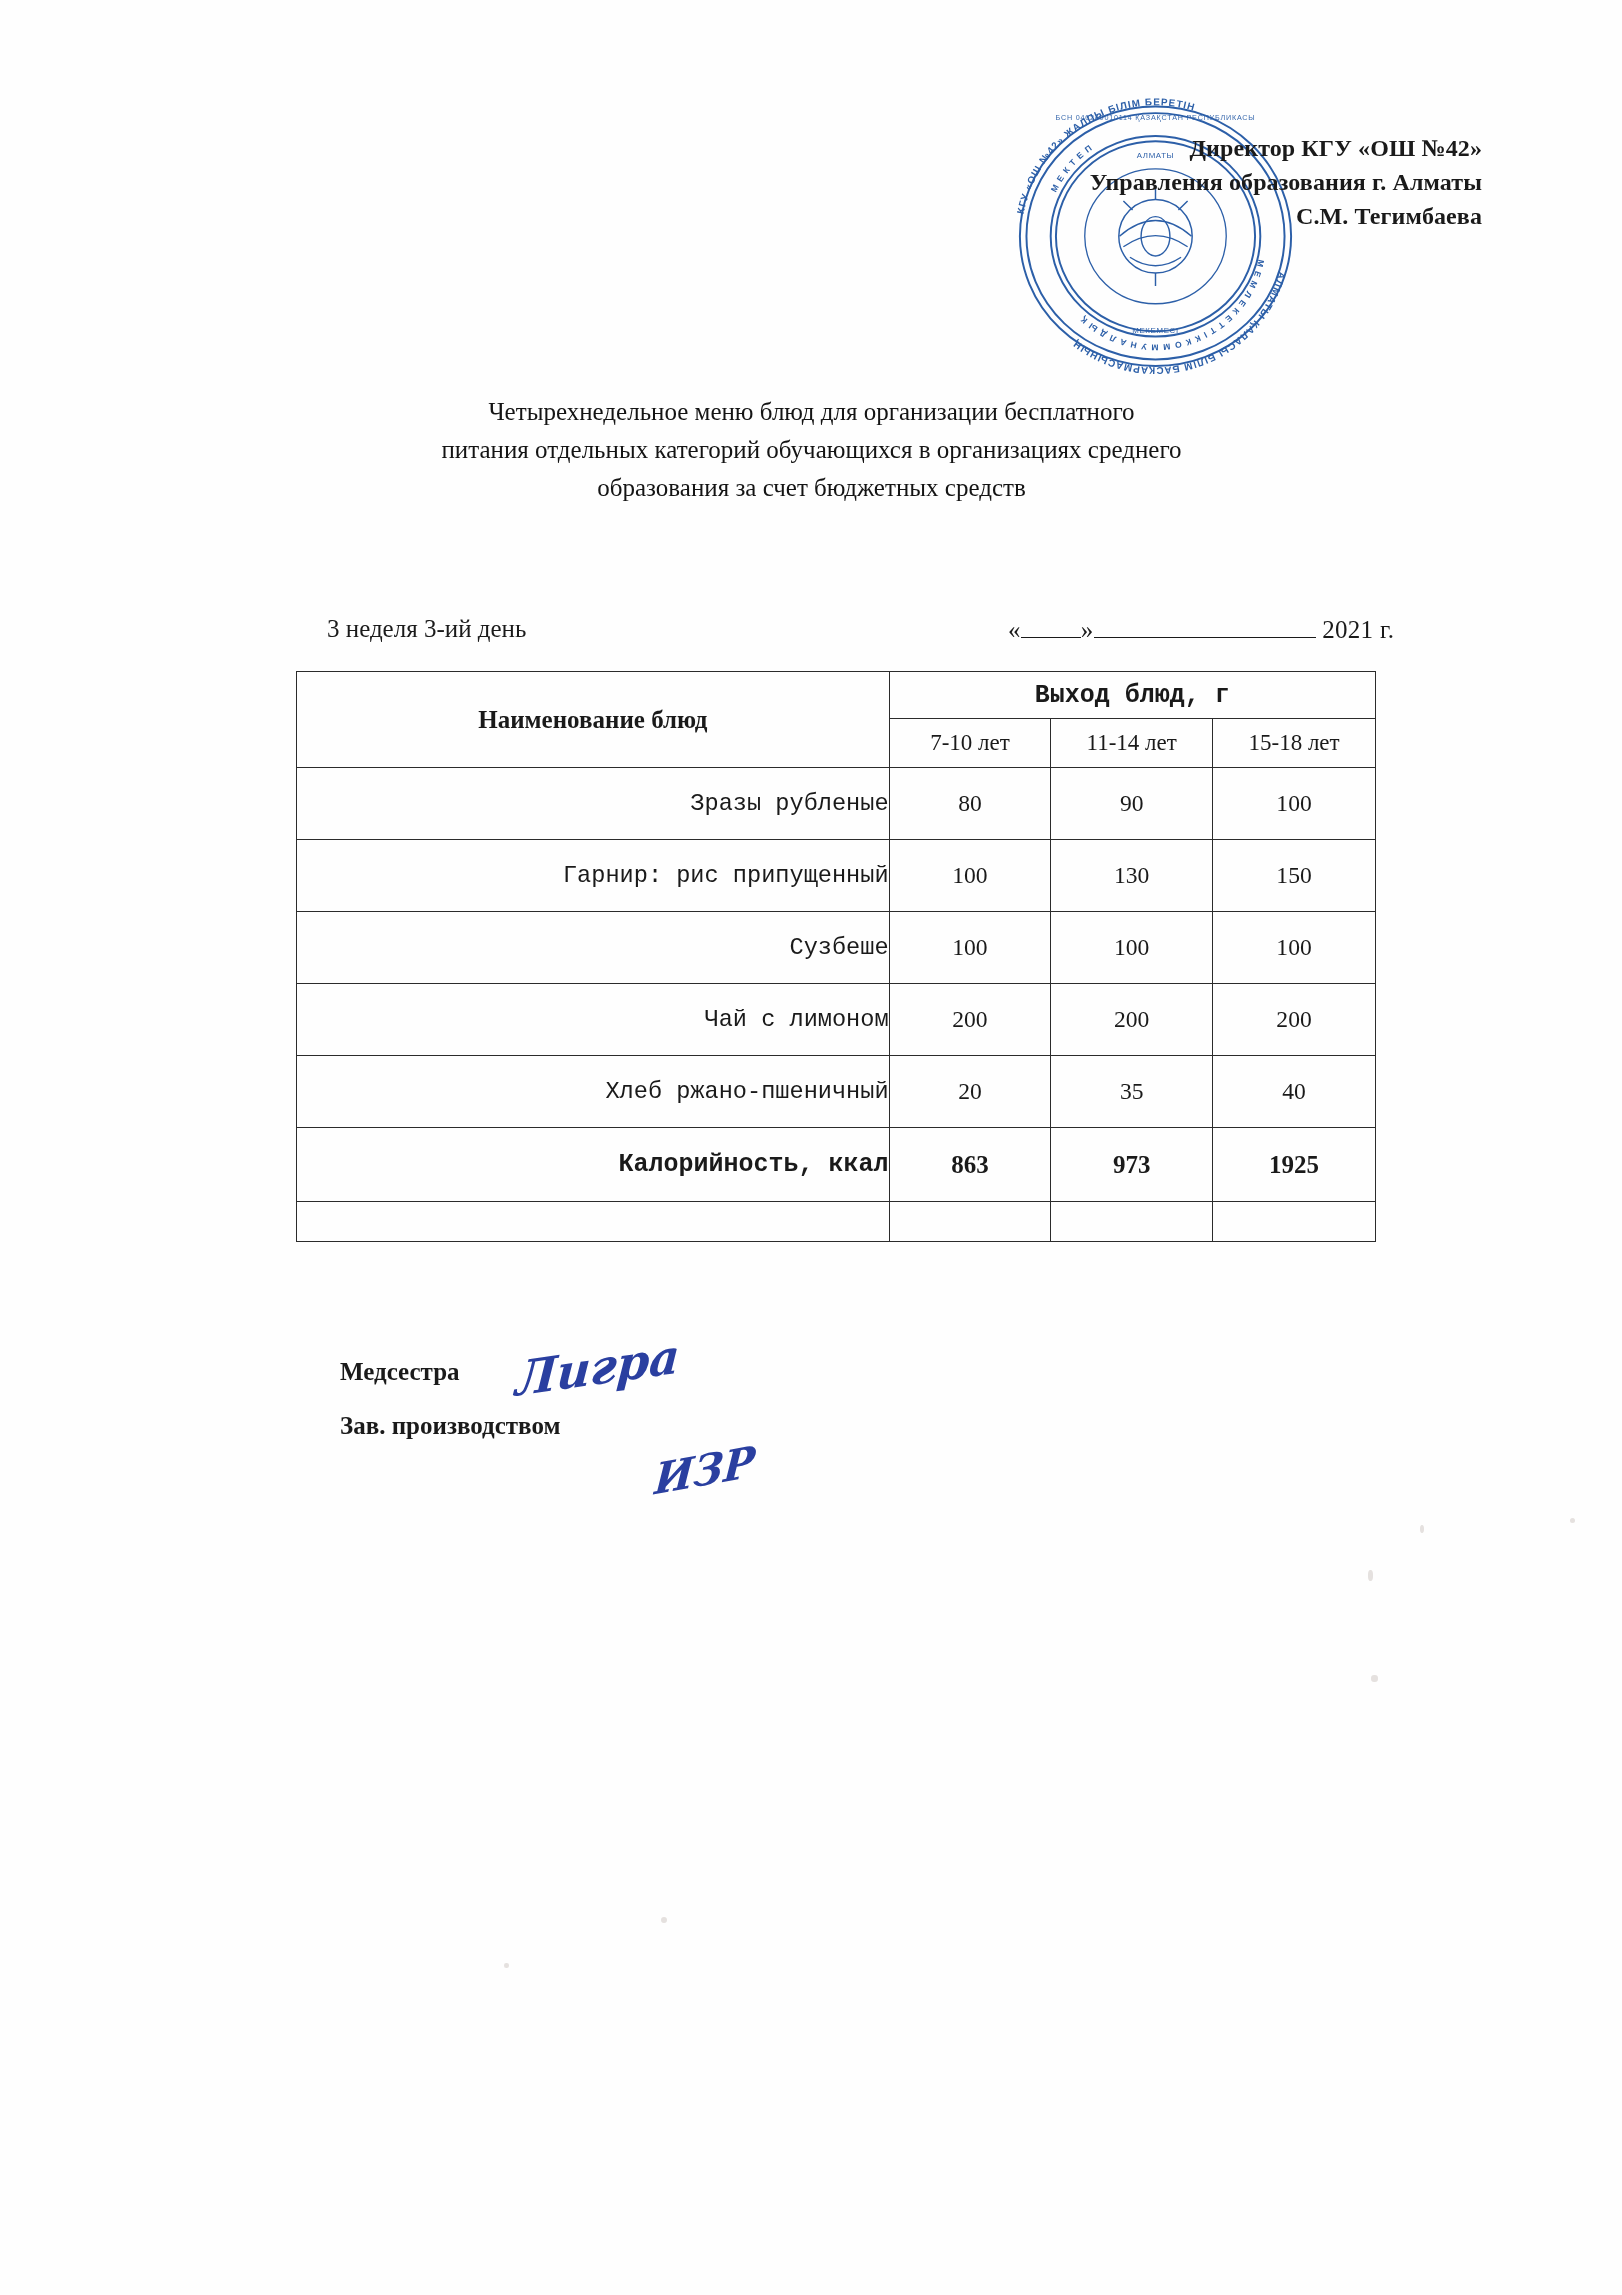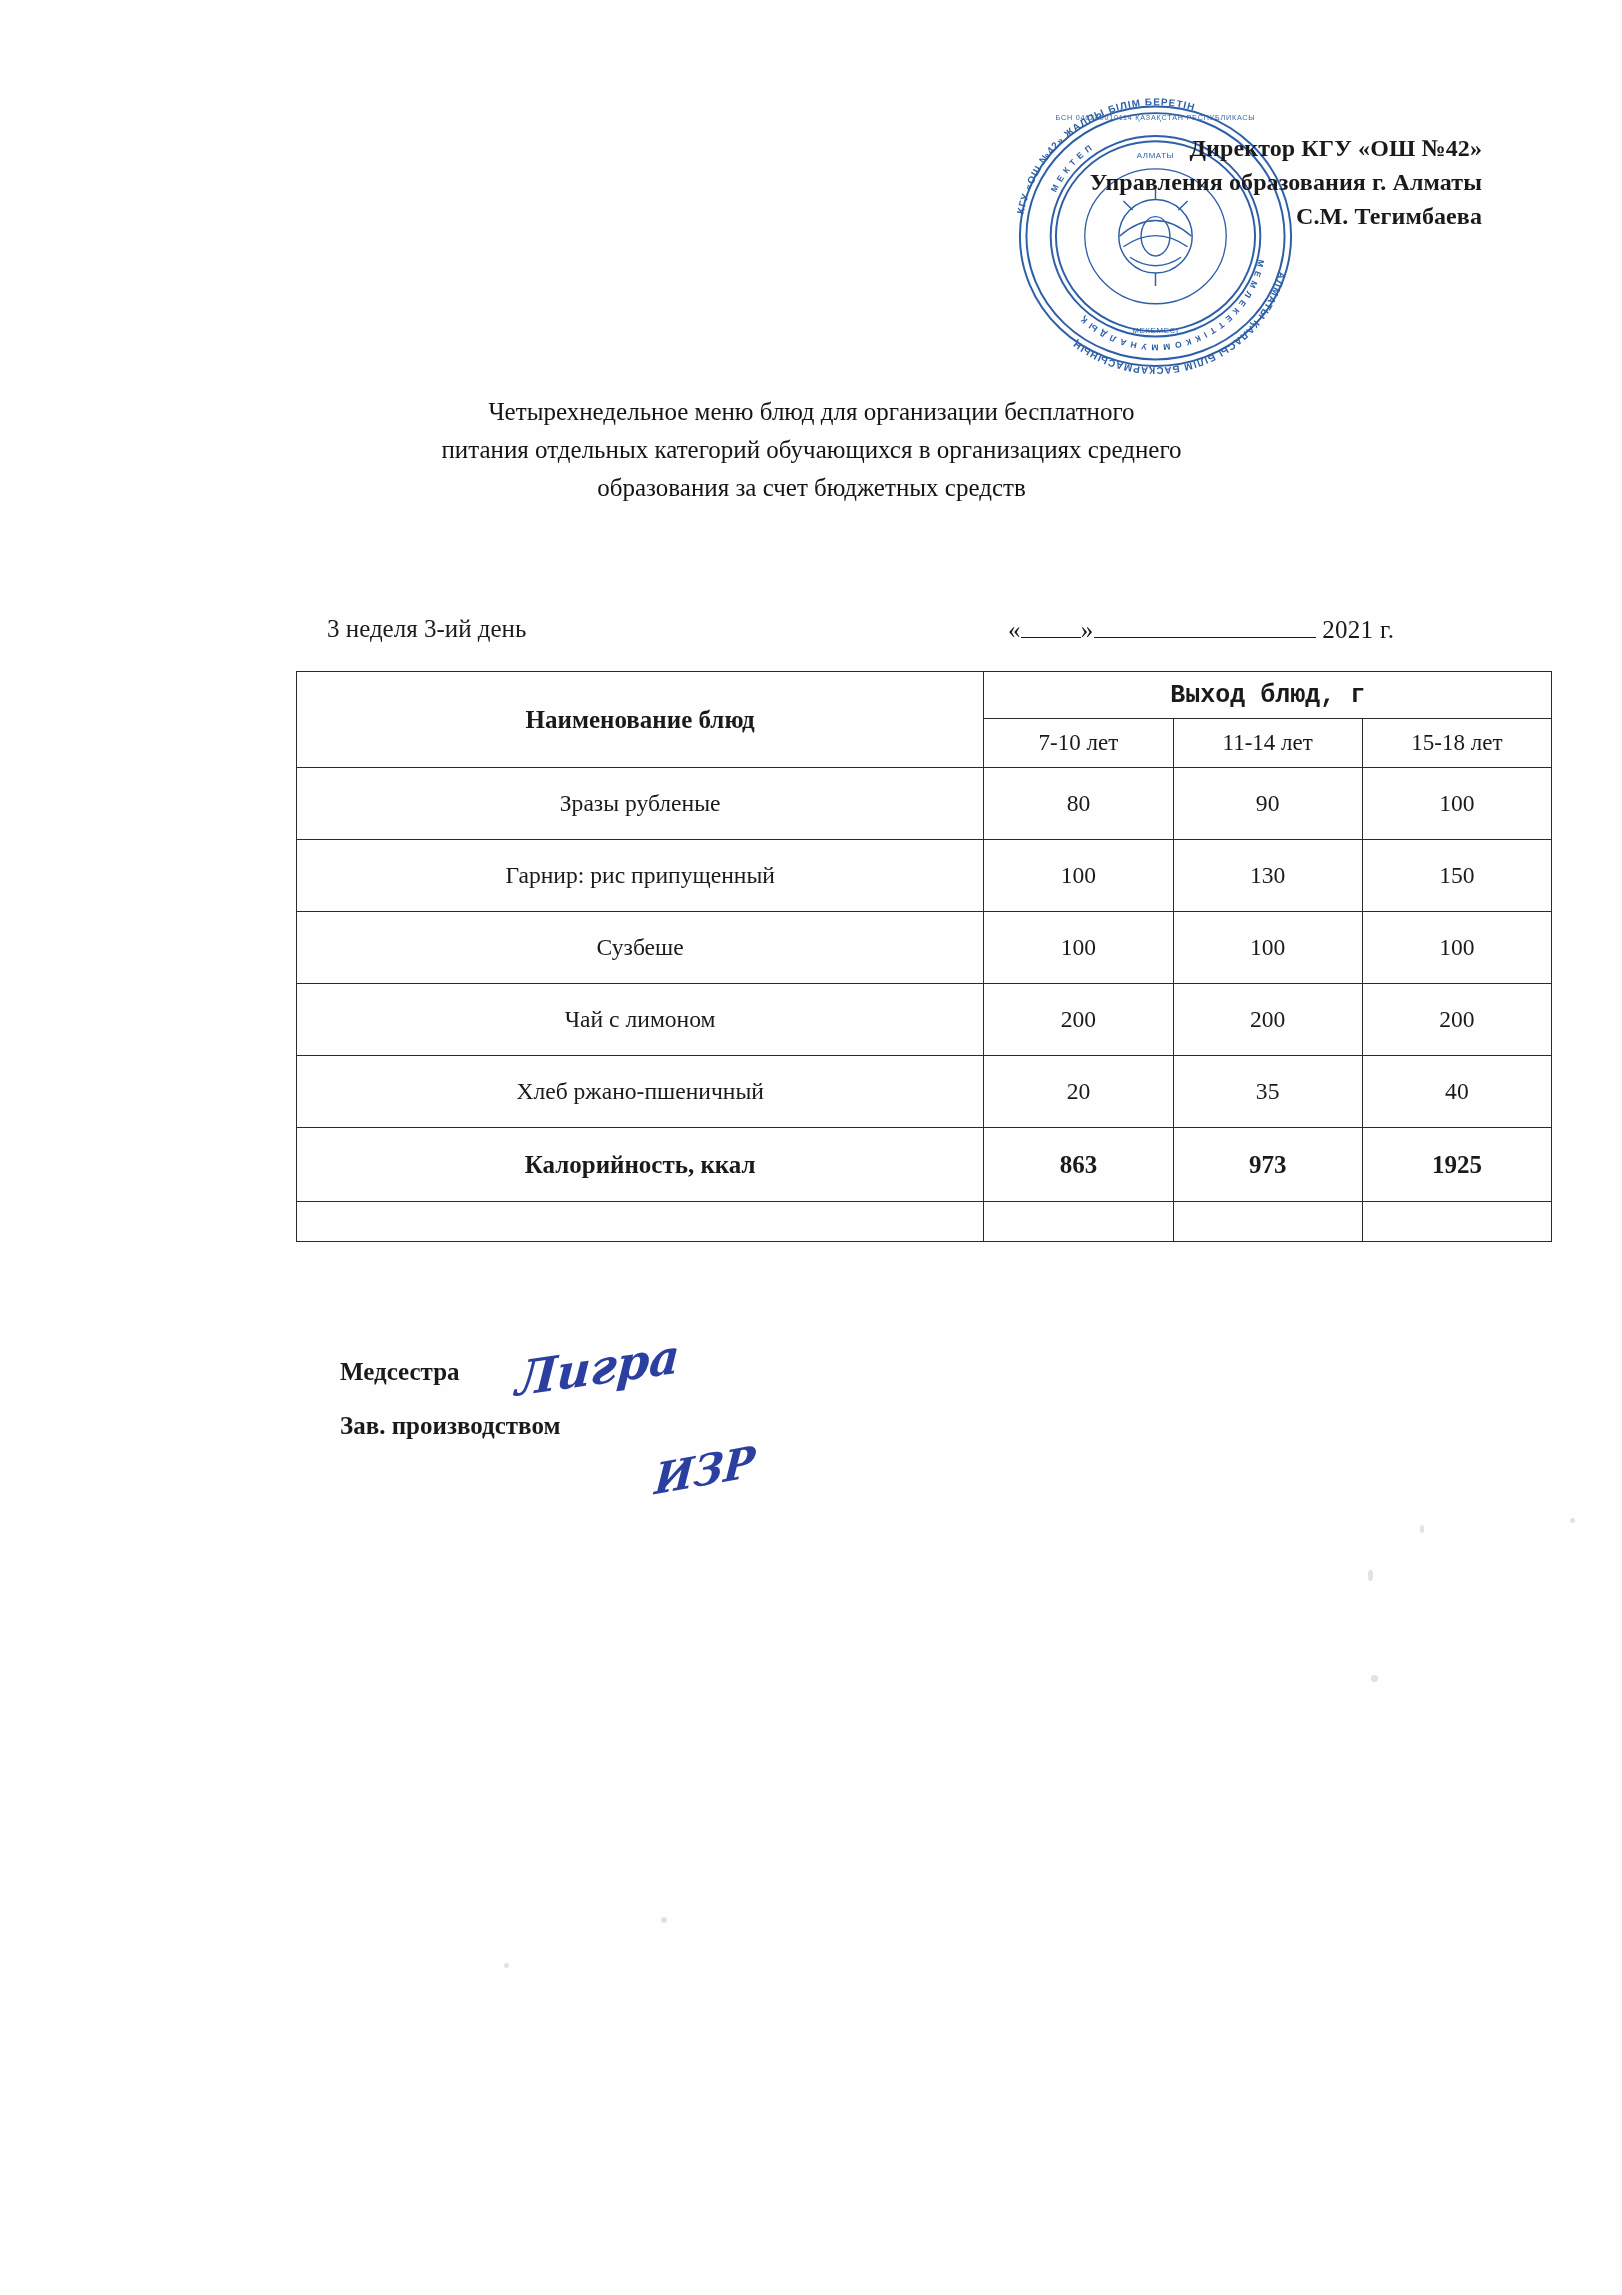--- a/index.html
+++ b/index.html
@@ -95,7 +95,7 @@
     position: absolute;
     top: 671px;
     left: 296px;
-    width: 1256px;
+    width: 1080px;
     border-collapse: collapse;
     font-size: 23px;
   }

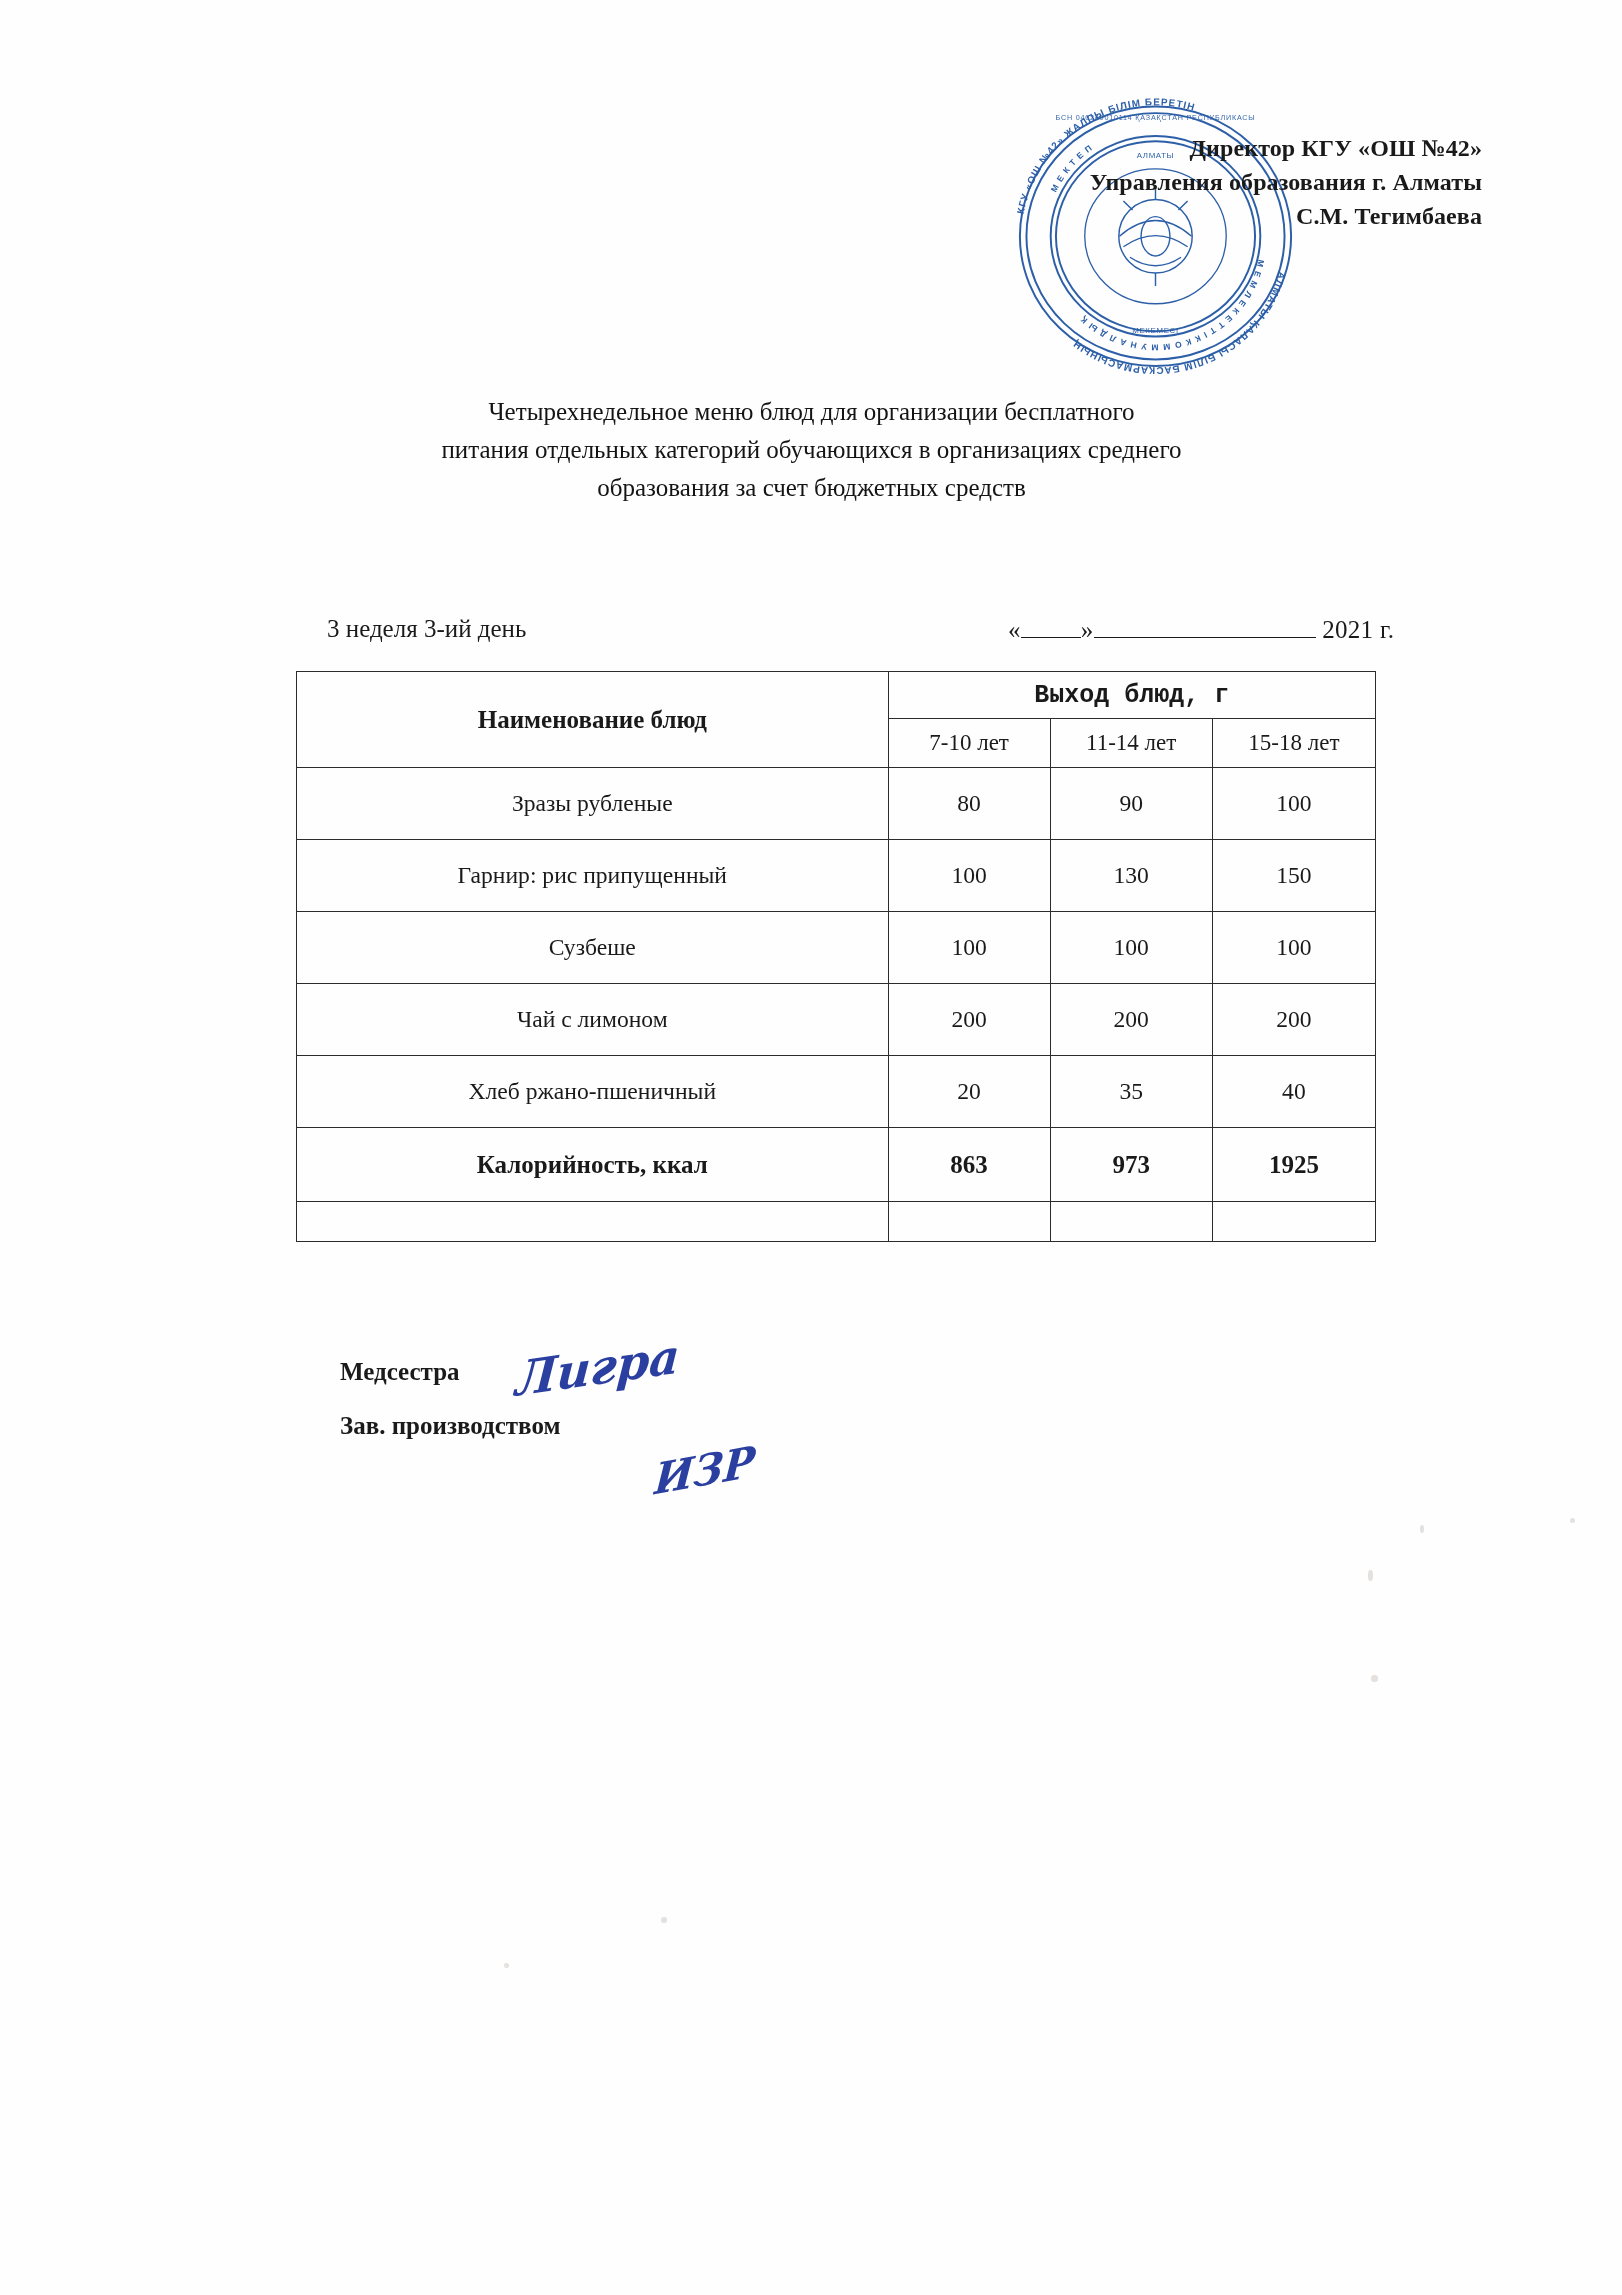--- a/index.html
+++ b/index.html
@@ -128,9 +128,10 @@
   td.dish {
     height: 71px;
     padding-left: 14.4px;
-    text-align: center;
+    text-align: right;
     font-size: 23.6px;
     vertical-align: middle;
+    font-family: Liberation Mono, monospace;
   }
   td.val {
     text-align: center;

